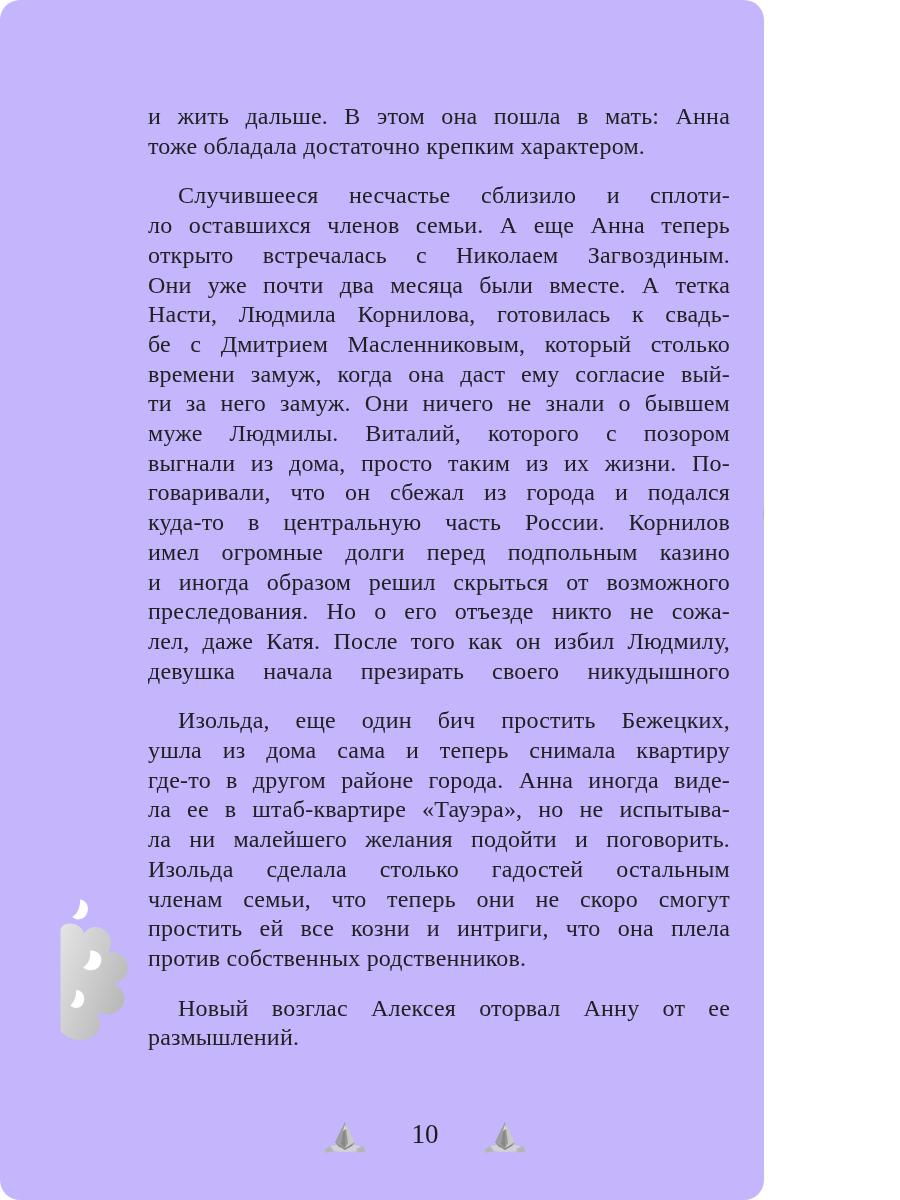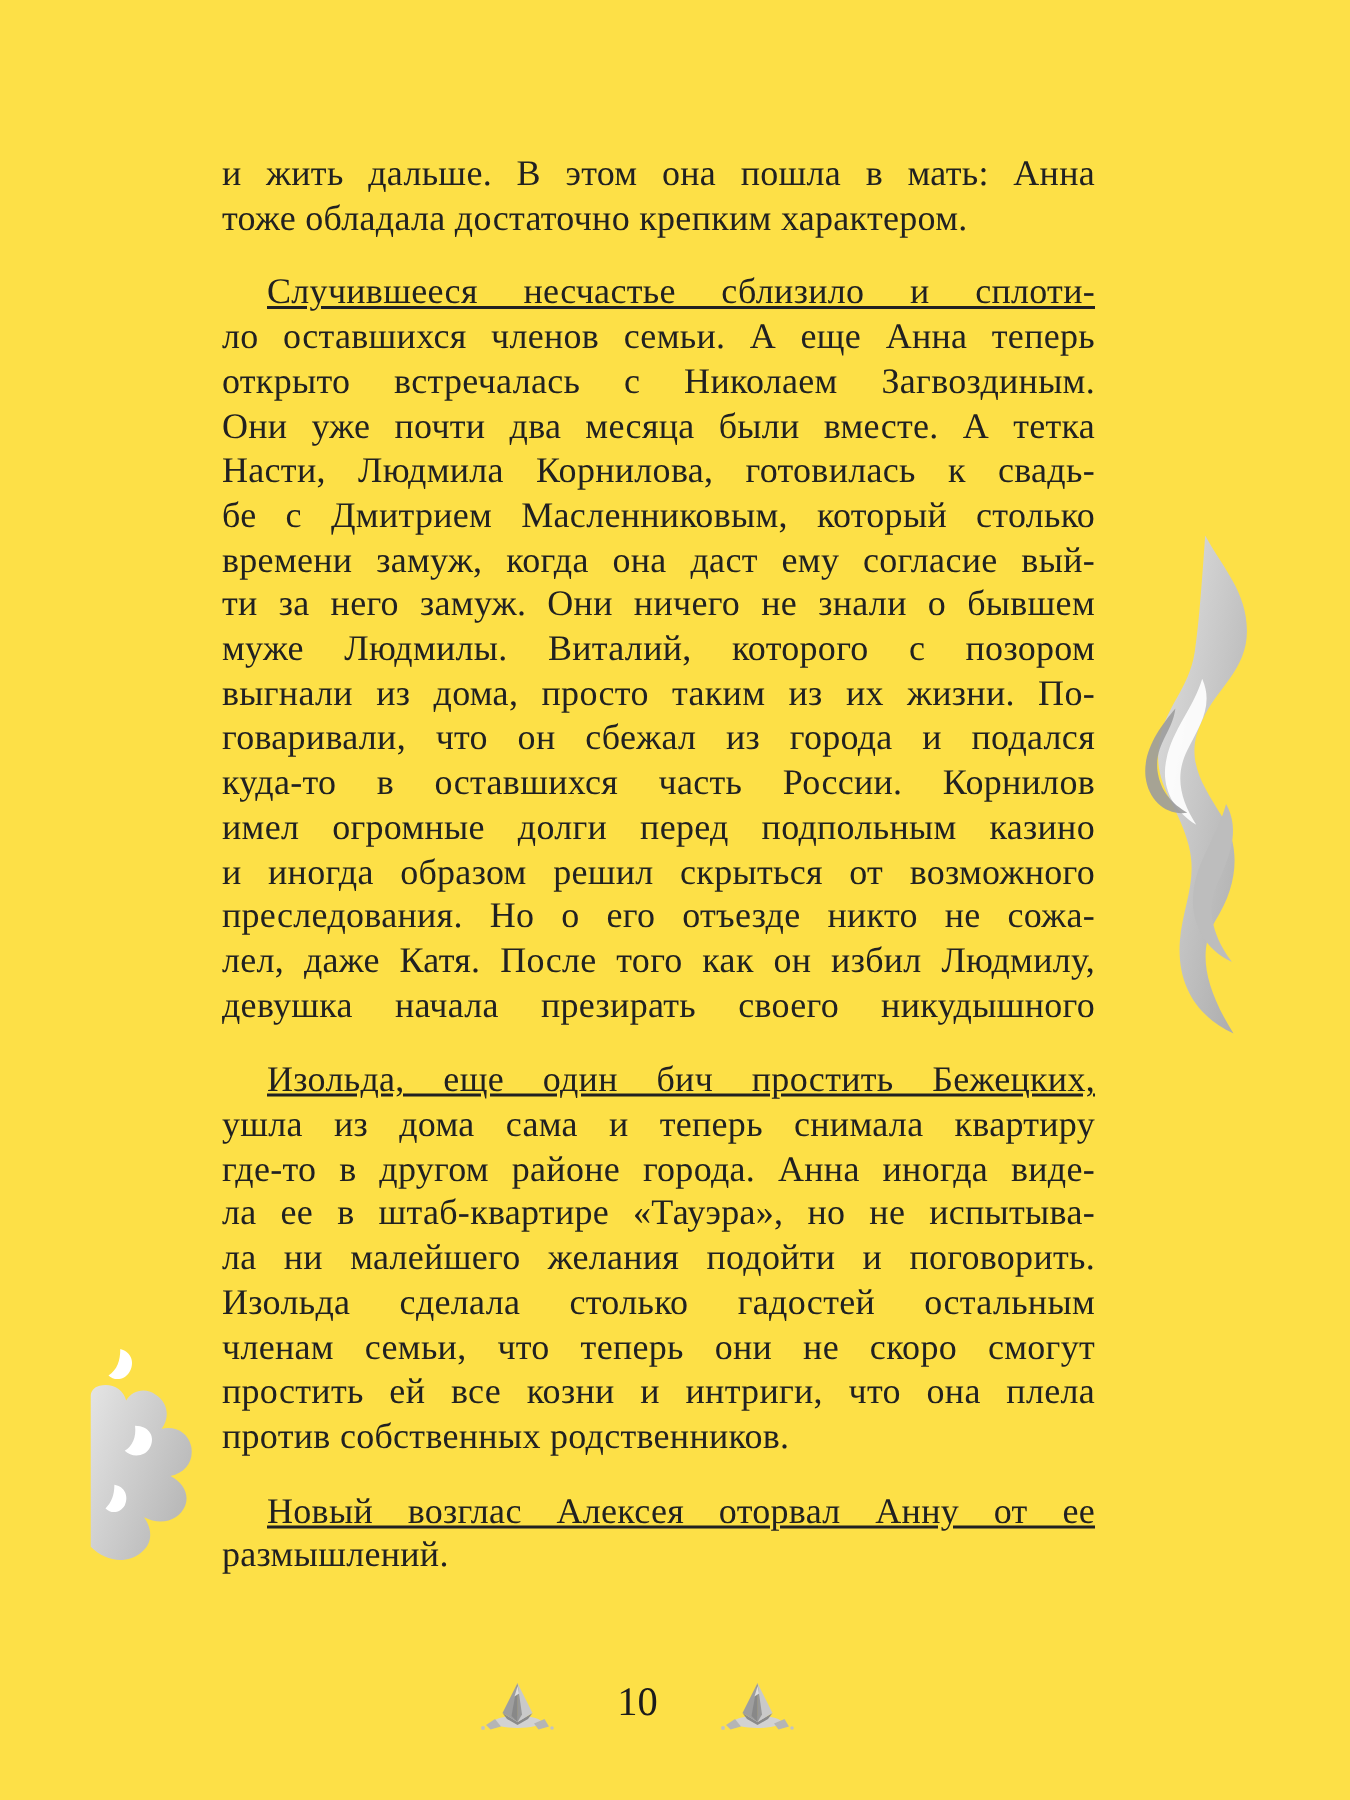--- a/index.html
+++ b/index.html
@@ -9,12 +9,13 @@
   }
   .page {
     position: relative;
-    width: 900px;
+    width: 764px;
     height: 1200px;
-    background: #fde047;
+    background: #c4b5fd;
     overflow: hidden;
     font-family: "Liberation Serif", "DejaVu Serif", serif;
     color: #212121;
+    border-radius: 20px;
   }
   .text-block {
     position: absolute;

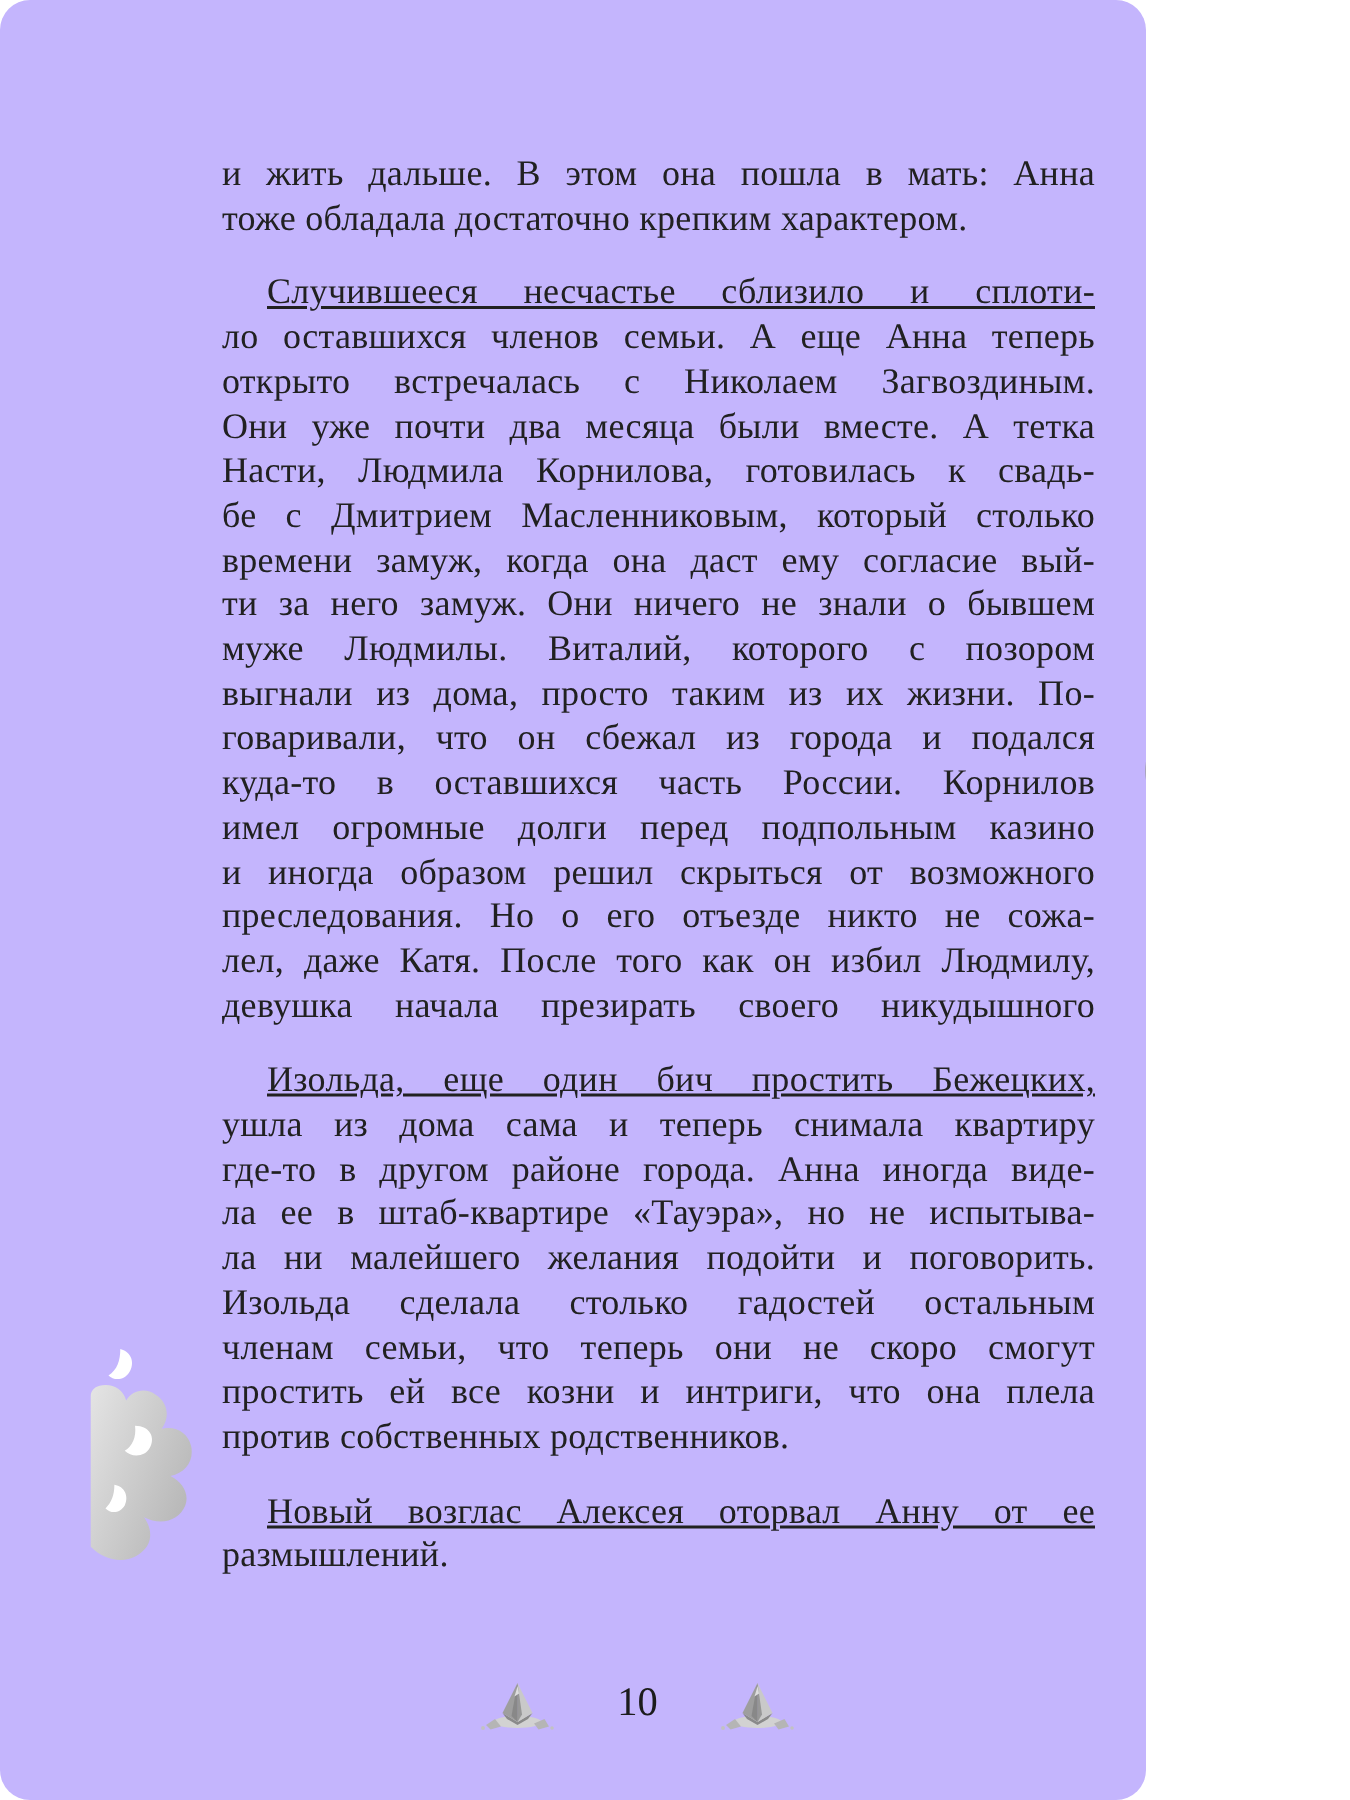--- a/index.html
+++ b/index.html
@@ -40,7 +40,6 @@
   }
   .line.indent {
     padding-left: 30px;
-    text-decoration: underline;
   }
   .flame-right {
     position: absolute;

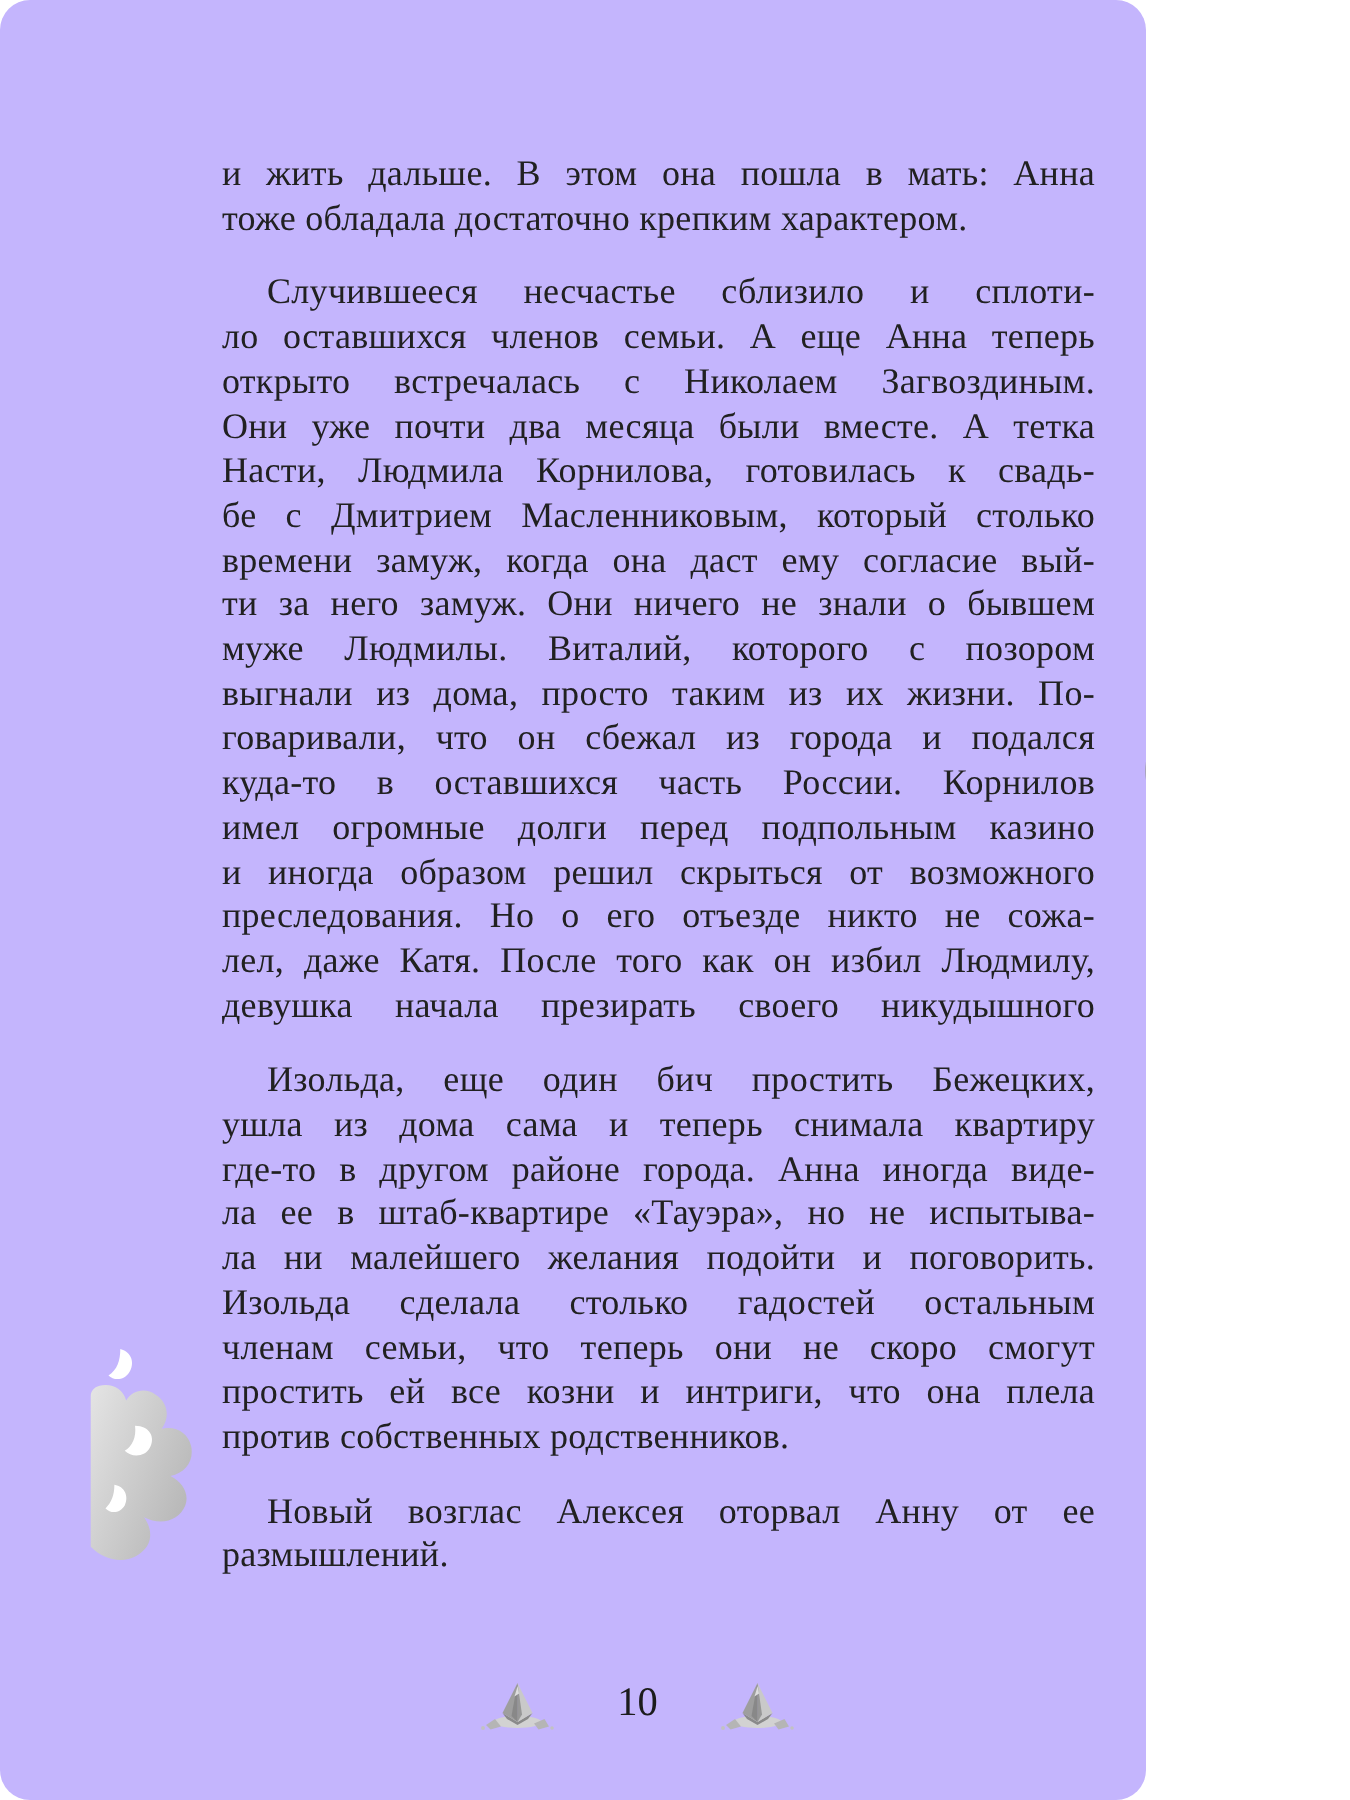--- a/index.html
+++ b/index.html
@@ -123,7 +123,7 @@
         <div class="line">муже Людмилы. Виталий, которого с позором</div>
         <div class="line">выгнали из дома, просто таким из их жизни. По-</div>
         <div class="line">говаривали, что он сбежал из города и подался</div>
-        <div class="line">куда-то в оставшихся часть России. Корнилов</div>
+        <div class="line">куда-то в центральную часть России. Корнилов</div>
         <div class="line">имел огромные долги перед подпольным казино</div>
         <div class="line">и иногда образом решил скрыться от возможного</div>
         <div class="line">преследования. Но о его отъезде никто не сожа-</div>

